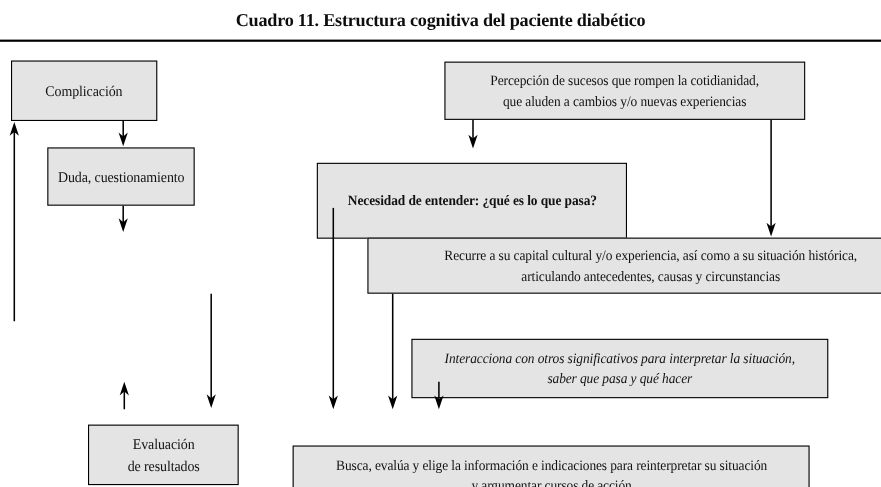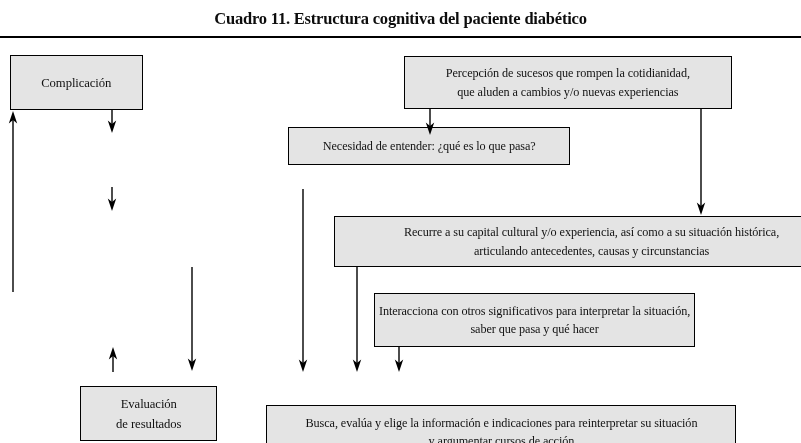--- a/index.html
+++ b/index.html
@@ -48,6 +48,11 @@
   <div class="node left-col" id="n-complicacion">
     <div class="txt">
         <span>Complicación</span>
+      </div>
+  </div>
+  <div class="node left-col" id="n-duda">
+    <div class="txt">
+        <span>Duda, cuestionamiento</span>
       </div>
   </div>
   <div class="node left-col" id="n-evaluacion">

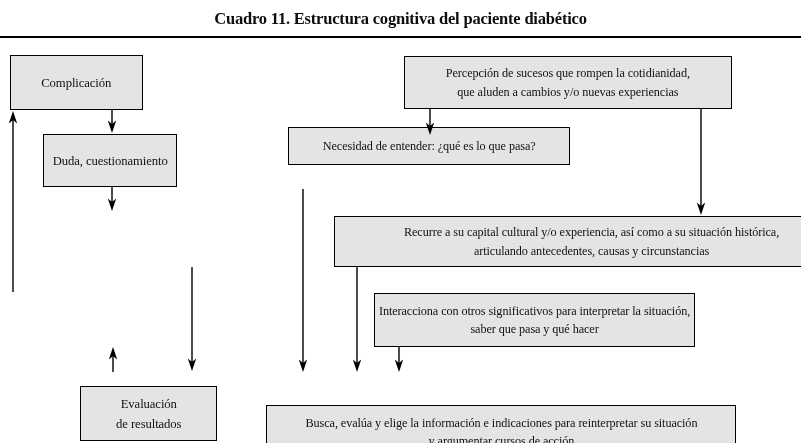--- a/index.html
+++ b/index.html
@@ -29,7 +29,7 @@
   #n-evaluacion{left:80px;top:372px;width:137px;height:55px;margin-top:14px;}
   
   #n-percepcion{left:404px;top:56px;width:328px;height:53px;}
-  #n-necesidad{left:288px;top:127px;width:282px;height:38px;}
+  #n-necesidad{left:288px;top:148px;width:282px;height:69px;font-weight:bold;}
   #n-recurre{left:334px;top:216px;width:516px;height:51px;}
   #n-interacciona{left:374px;top:293px;width:321px;height:54px;}
   #n-busca{left:266px;top:373px;width:470px;height:54px;margin-top:32px;}

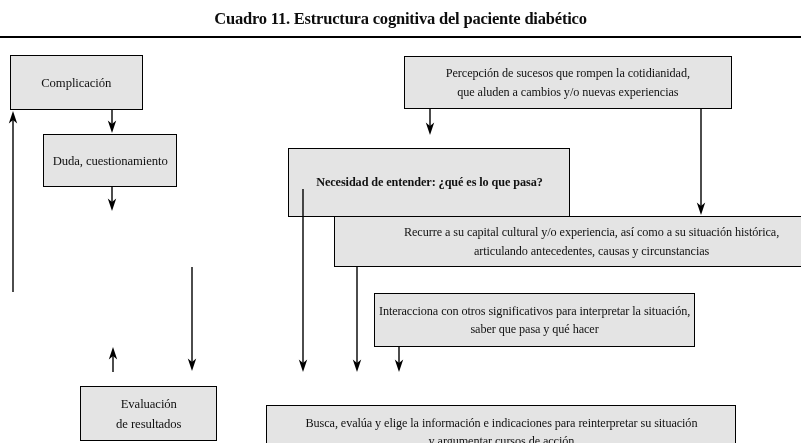--- a/index.html
+++ b/index.html
@@ -31,7 +31,7 @@
   #n-percepcion{left:404px;top:56px;width:328px;height:53px;}
   #n-necesidad{left:288px;top:148px;width:282px;height:69px;font-weight:bold;}
   #n-recurre{left:334px;top:216px;width:516px;height:51px;}
-  #n-interacciona{left:374px;top:293px;width:321px;height:54px;}
+  #n-interacciona{left:374px;top:308px;width:379px;height:54px;font-style:italic;}
   #n-busca{left:266px;top:373px;width:470px;height:54px;margin-top:32px;}
   svg.arrows{position:absolute;left:0;top:0;pointer-events:none;}
   svg.arrows line{stroke:#000000;stroke-width:1.4;}

